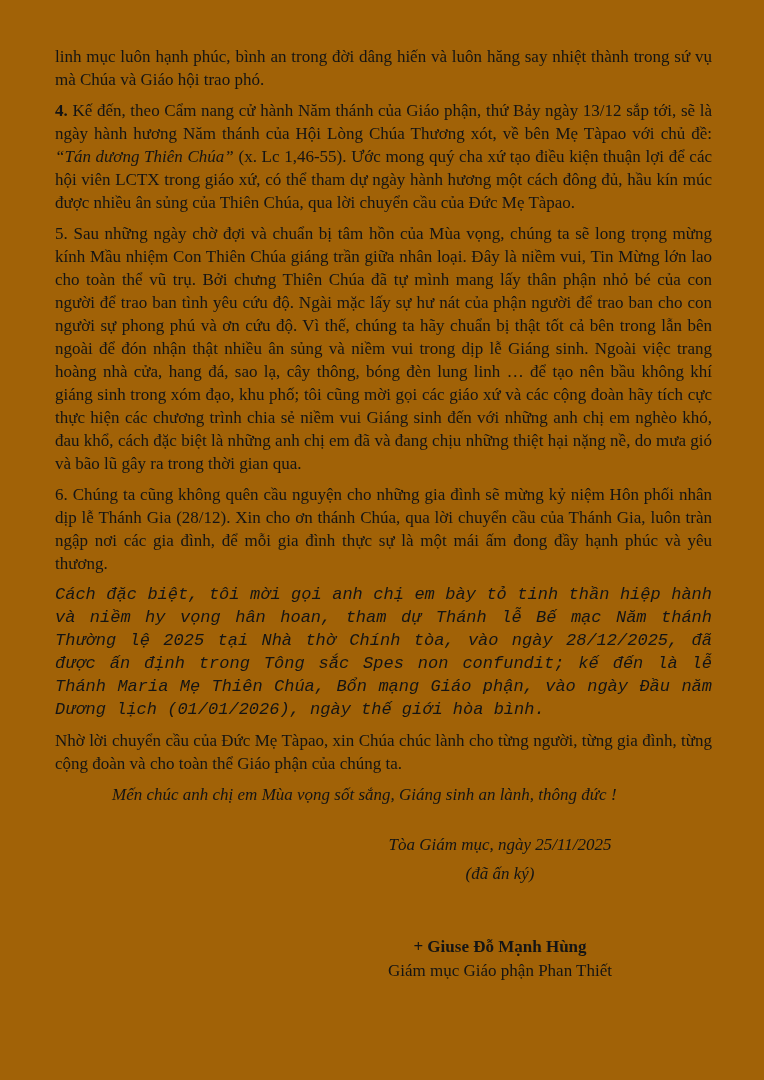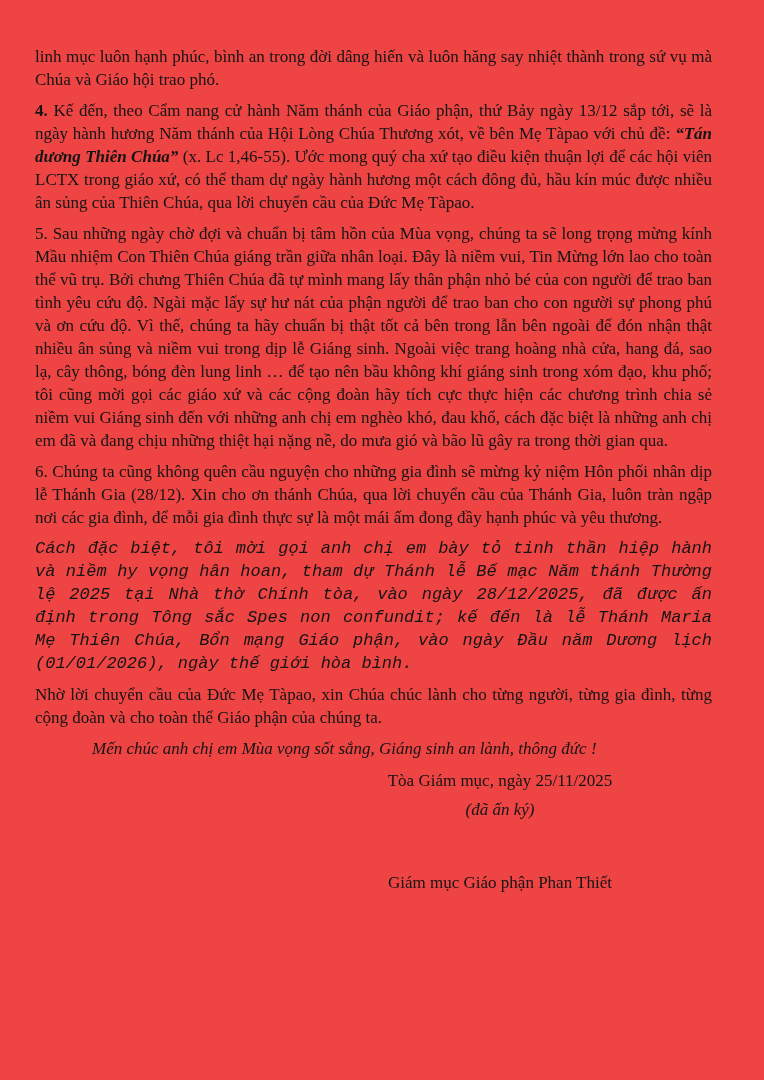--- a/index.html
+++ b/index.html
@@ -20,8 +20,8 @@
     box-sizing: border-box;
     width: 764px;
     height: 1080px;
-    padding: 45px 52px 0 35px;
-    background: #ef4444;
+    padding: 45px 52px 0 55px;
+    background: #a16207;
   }
   p { margin: 0 0 8px 0; }
   .justify {

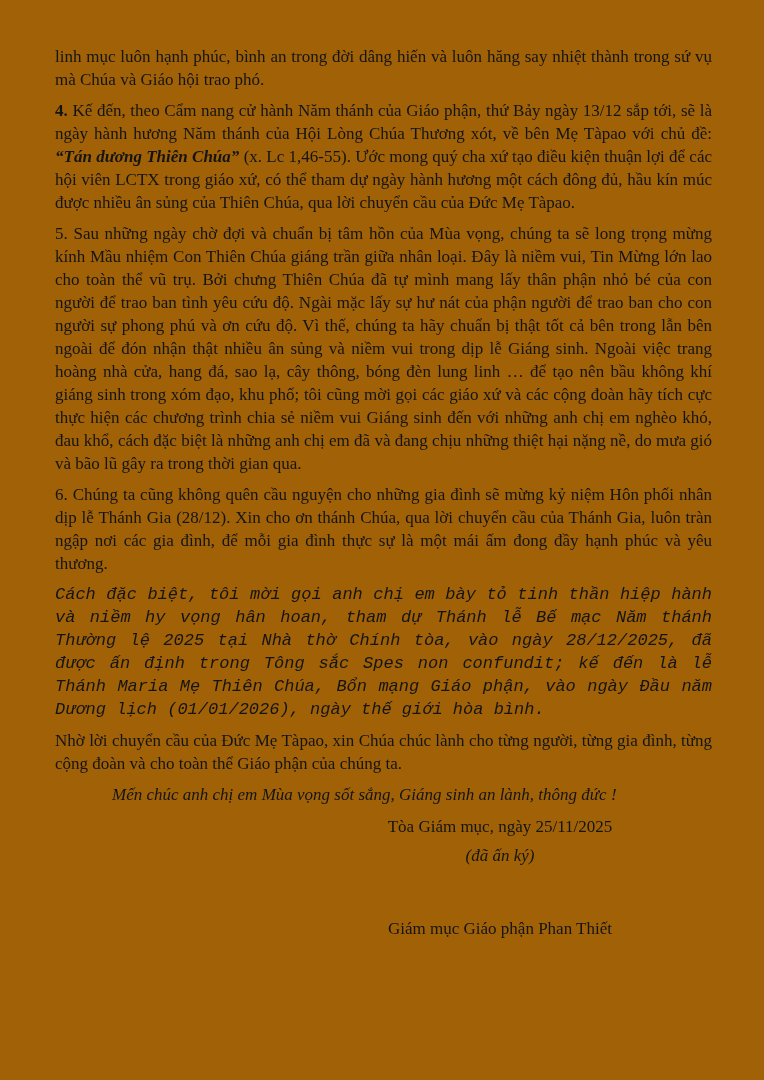--- a/index.html
+++ b/index.html
@@ -29,7 +29,7 @@
     text-justify: inter-word;
   }
   .italic { font-style: italic; font-family: Liberation Mono, monospace; }
-  .quote-italic { font-style: italic; font-weight: bold; }
+  .quote-italic { font-style: italic; }
   .para-number { font-weight: bold; }
   .wish-line {
     font-style: italic;

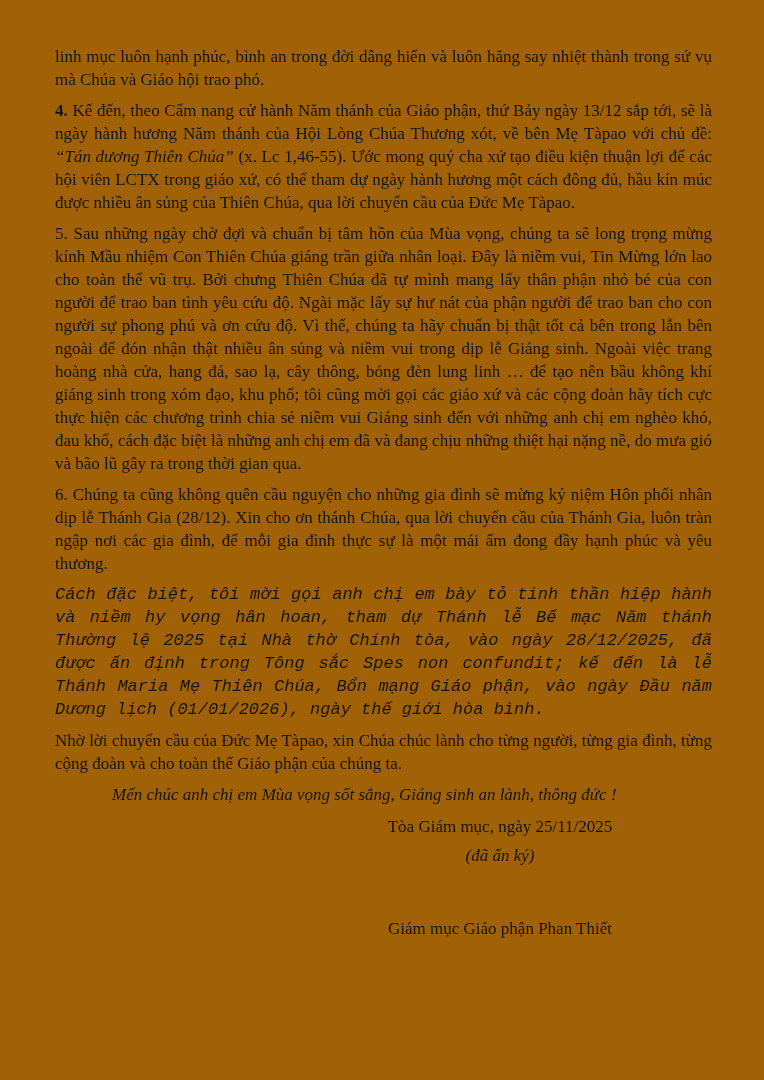--- a/index.html
+++ b/index.html
@@ -42,8 +42,9 @@
     text-align: center;
   }
   .place-date {
-    margin-top: 9px;
+    margin-top: 27px;
     margin-bottom: 6px;
+    font-style: italic;
   }
   .sealed-note {
     margin-bottom: 0;

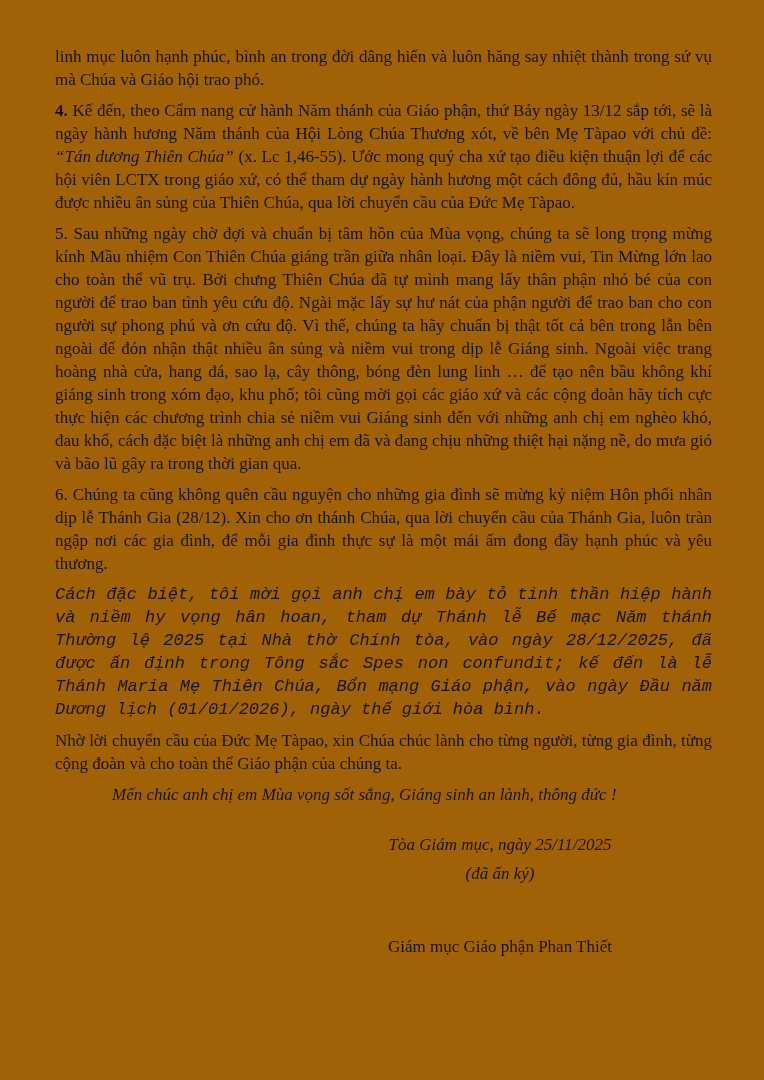--- a/index.html
+++ b/index.html
@@ -83,6 +83,7 @@
     <p class="place-date">Tòa Giám mục, ngày 25/11/2025</p>
     <p class="sealed-note">(đã ấn ký)</p>
     <div class="signature">
+      <p class="signer-name">+ Giuse Đỗ Mạnh Hùng</p>
       <p class="signer-title">Giám mục Giáo phận Phan Thiết</p>
     </div>
   </div>

